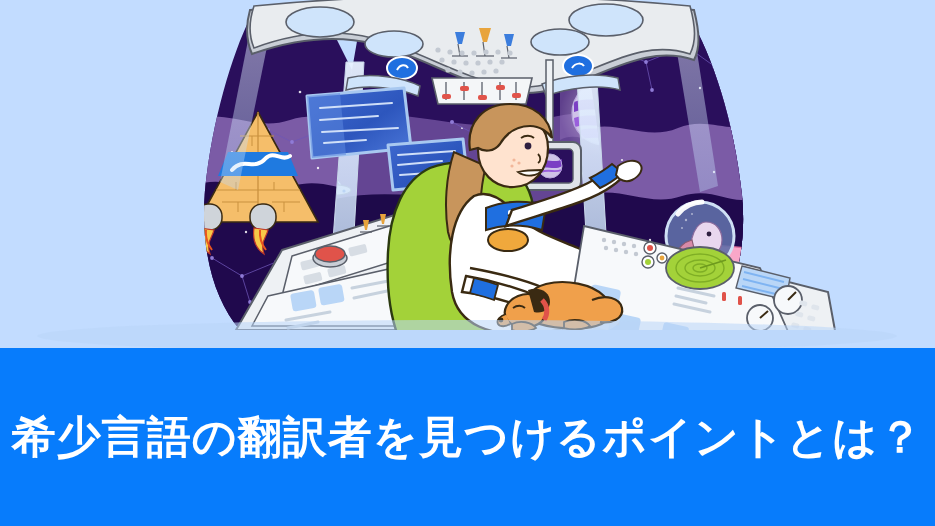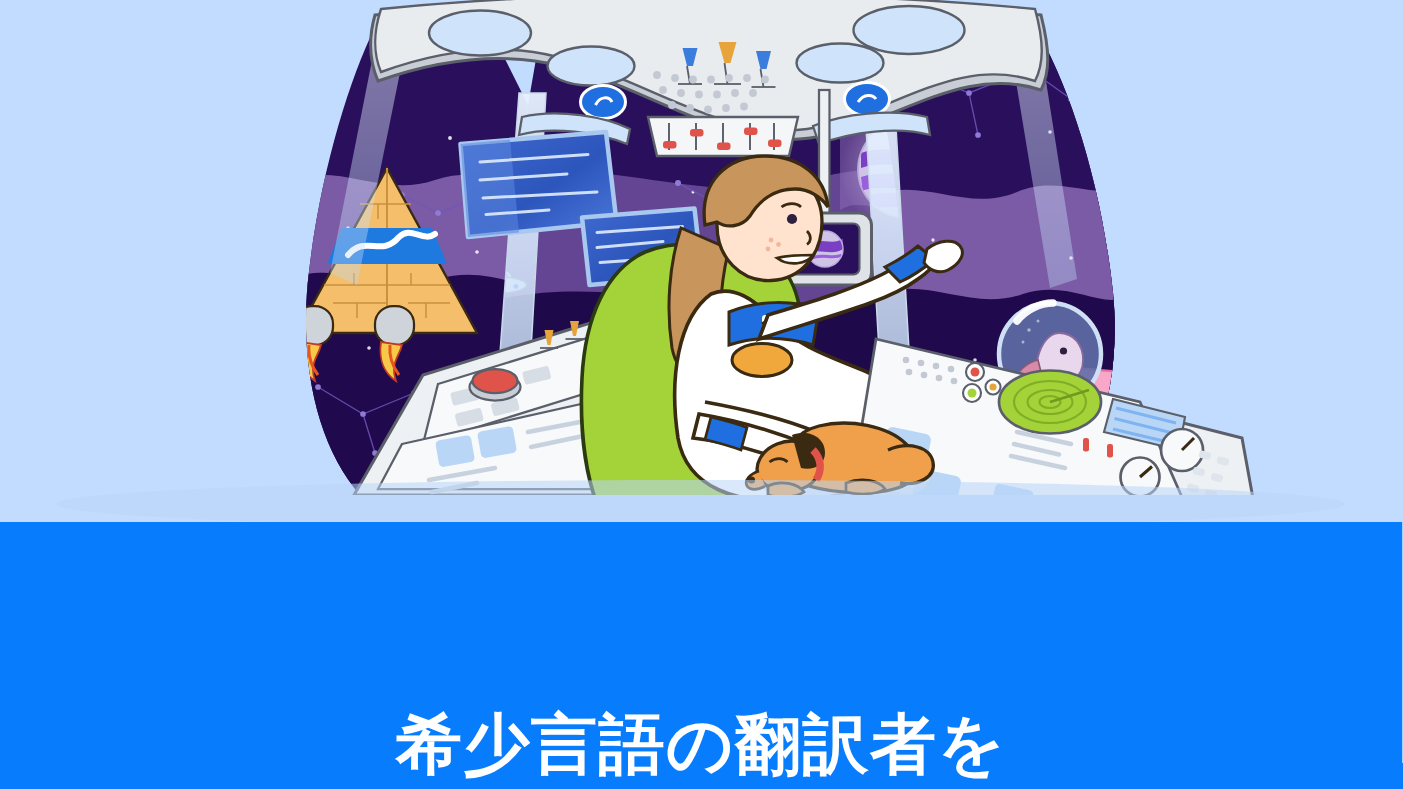--- a/index.html
+++ b/index.html
@@ -19,7 +19,7 @@
   #banner{
     position:absolute;left:0;top:348px;width:935px;height:178px;
     background:#077cfc;
-    display:flex;flex-direction:row;align-items:flex-end;justify-content:center;
+    display:flex;flex-direction:row;align-items:center;justify-content:center;
   }
   .title-line{
     color:#ffffff;

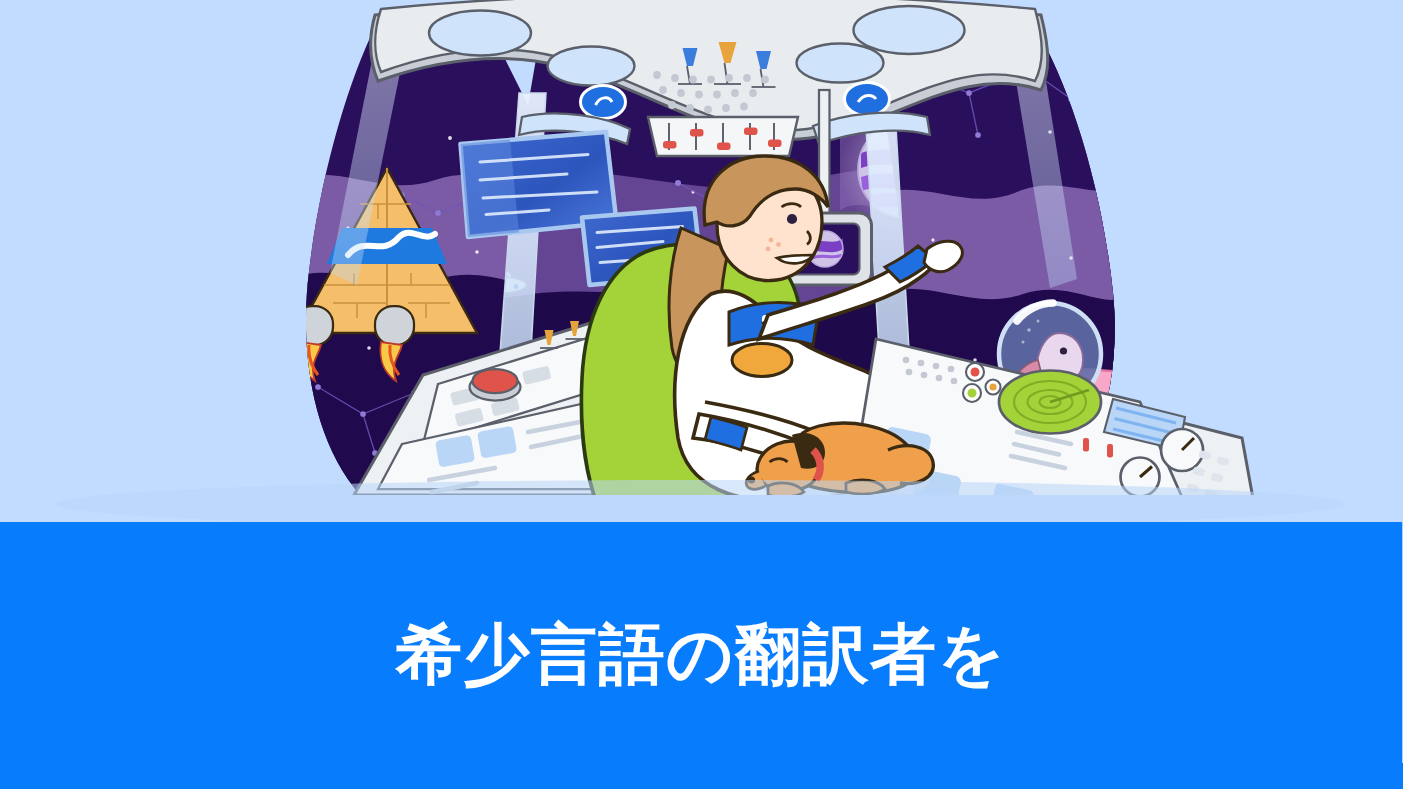--- a/index.html
+++ b/index.html
@@ -580,6 +580,7 @@
 
   <div id="banner">
     <div class="title-line">希少言語の翻訳者を</div>
+    <div class="title-line">見つけるポイントとは？</div>
   </div>
 
 </div>

